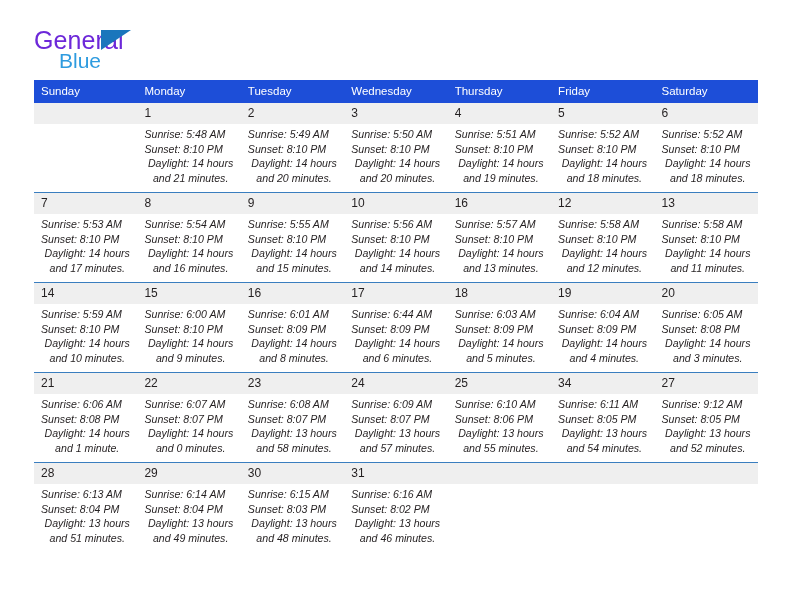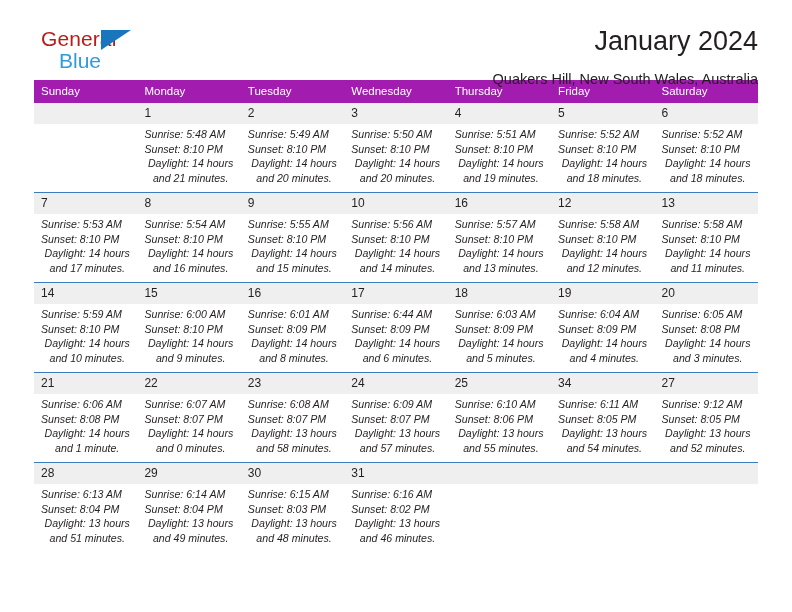--- a/index.html
+++ b/index.html
@@ -39,11 +39,11 @@
   }
   .brand-general {
     position: absolute;
-    left: 7px;
+    left: 0;
     top: 2px;
-    font-size: 21px;
+    font-size: 25px;
     letter-spacing: .1px;
-    color: #b91c1c;
+    color: #6d28d9;
     line-height: 1;
   }
   .brand-tri {

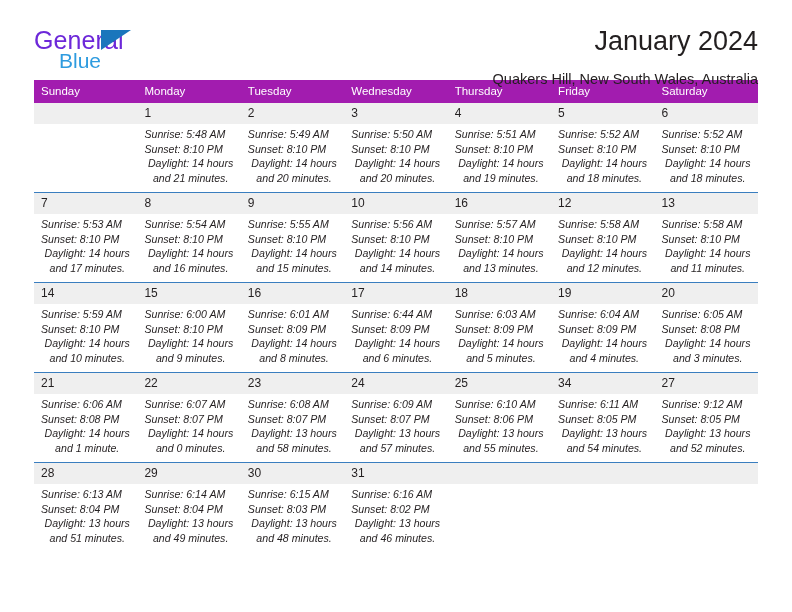--- a/index.html
+++ b/index.html
@@ -155,10 +155,6 @@
       <span class="brand-blue">Blue</span>
     </div>
 
-    <div class="titles">
-      <div class="cal-title">January 2024</div>
-      <div class="cal-subtitle">Quakers Hill, New South Wales, Australia</div>
-    </div>
 
   </div>
 

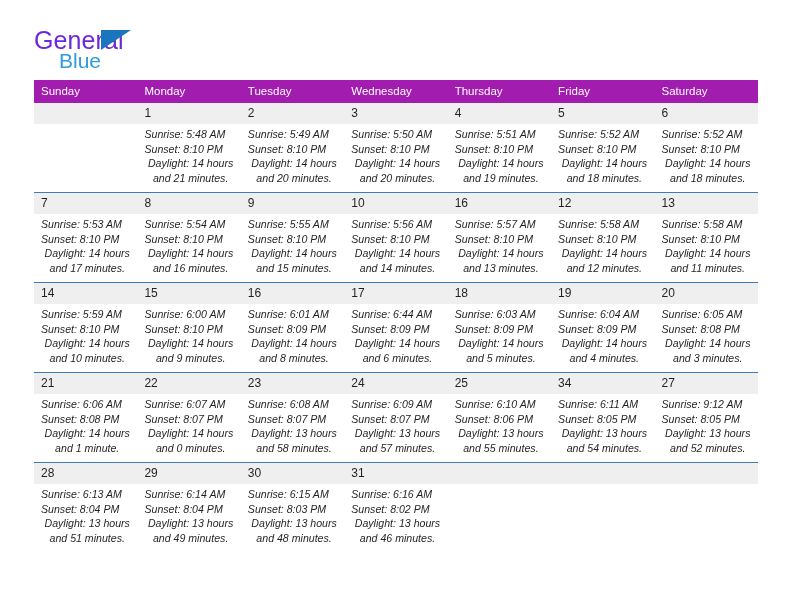--- a/index.html
+++ b/index.html
@@ -91,7 +91,7 @@
     margin-top: 8px;
   }
   .calendar th {
-    background: #a21caf;
+    background: #1d4ed8;
     color: #ffffff;
     font-weight: normal;
     font-size: 11.5px;

